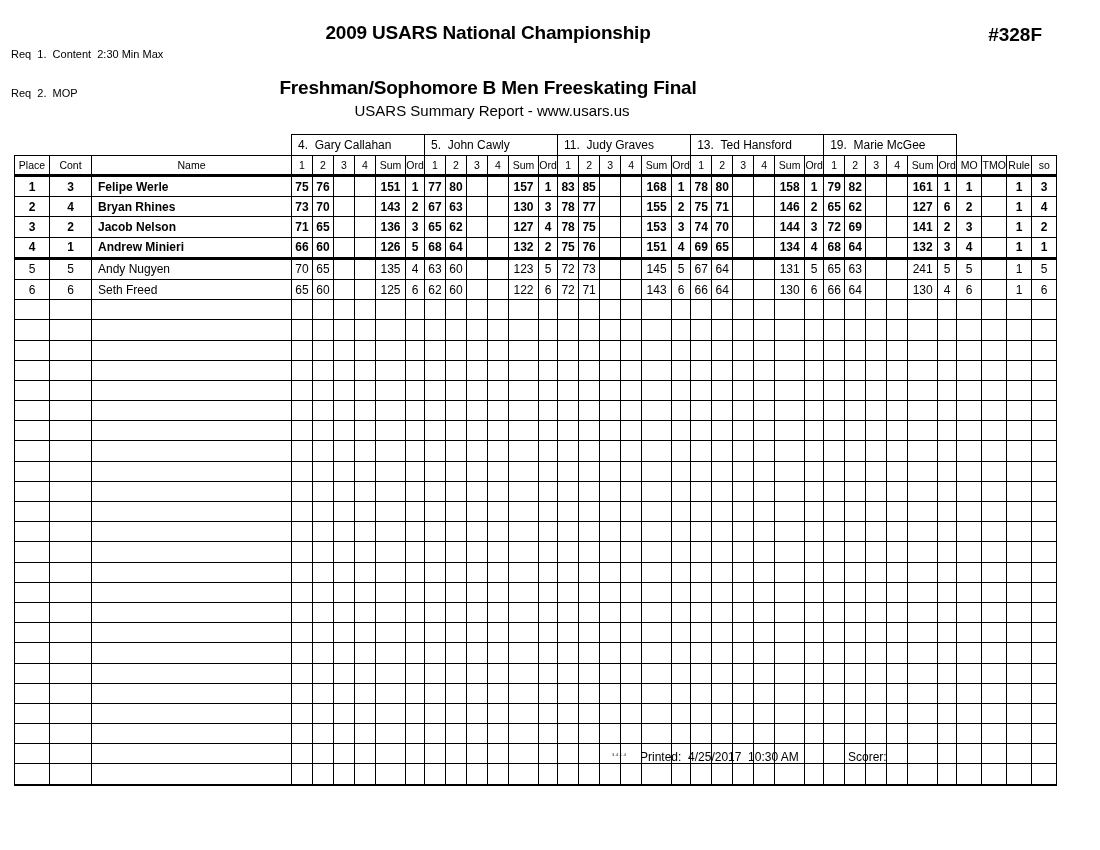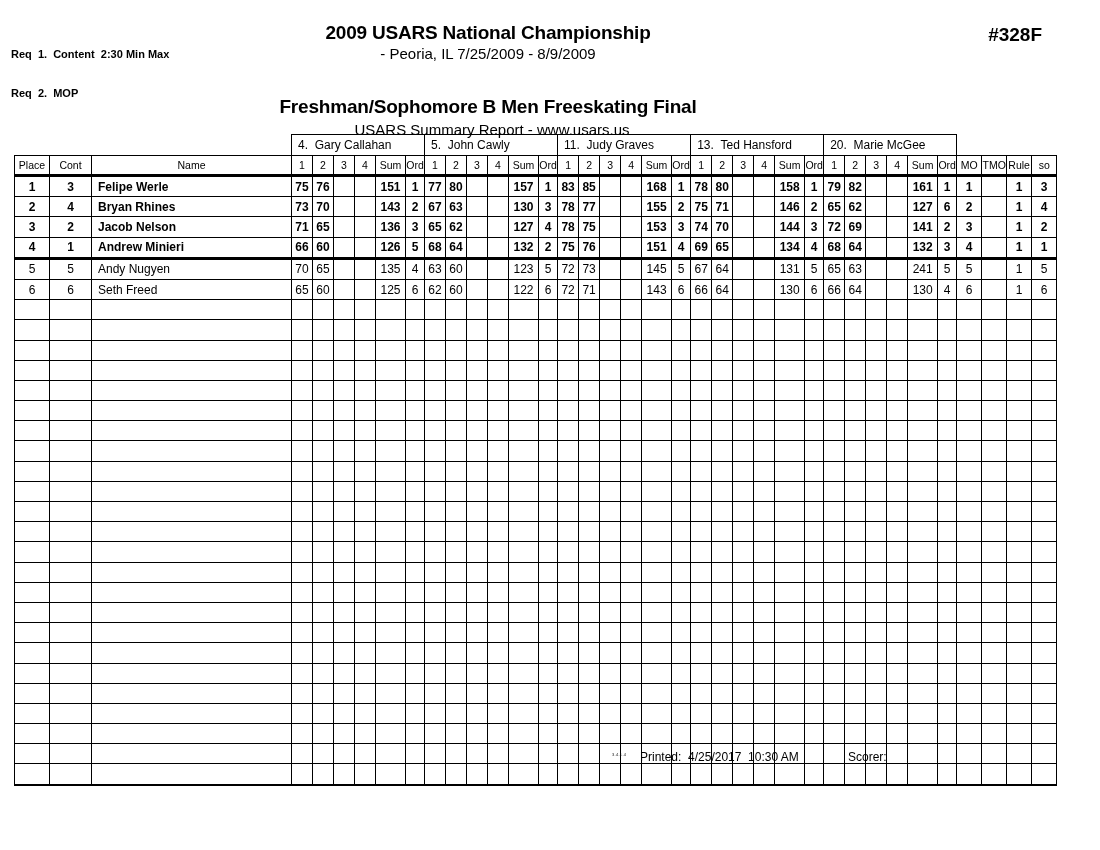--- a/index.html
+++ b/index.html
@@ -25,7 +25,6 @@
     font-size: 11px;
     line-height: 13px;
     white-space: pre;
-    font-weight: bold;
   }
   .req-line { display: block; }
 

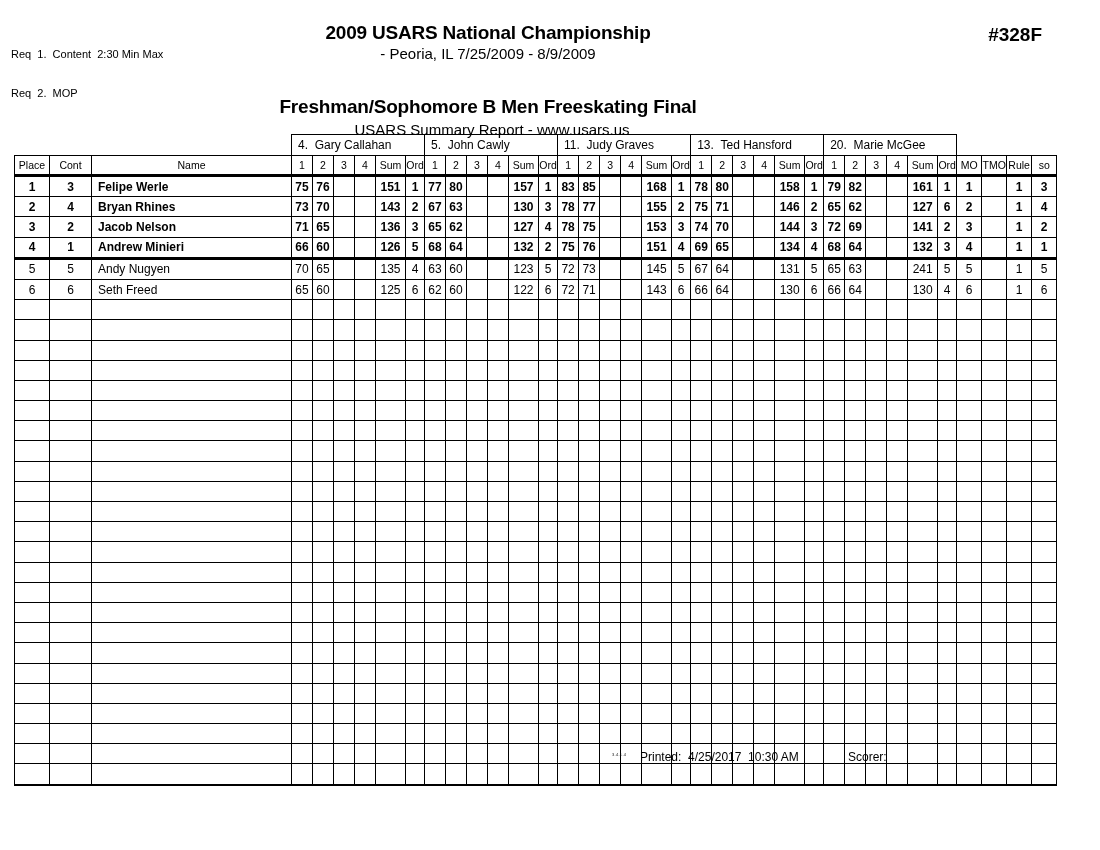--- a/index.html
+++ b/index.html
@@ -212,7 +212,6 @@
 
 <div class="title-block">
   <div class="title-main">2009 USARS National Championship</div>
-  <div class="title-sub">- Peoria, IL  7/25/2009 - 8/9/2009</div>
   <div class="title-event">Freshman/Sophomore B Men Freeskating Final</div>
   <div class="title-report">USARS Summary Report - www.usars.us</div>
 </div>

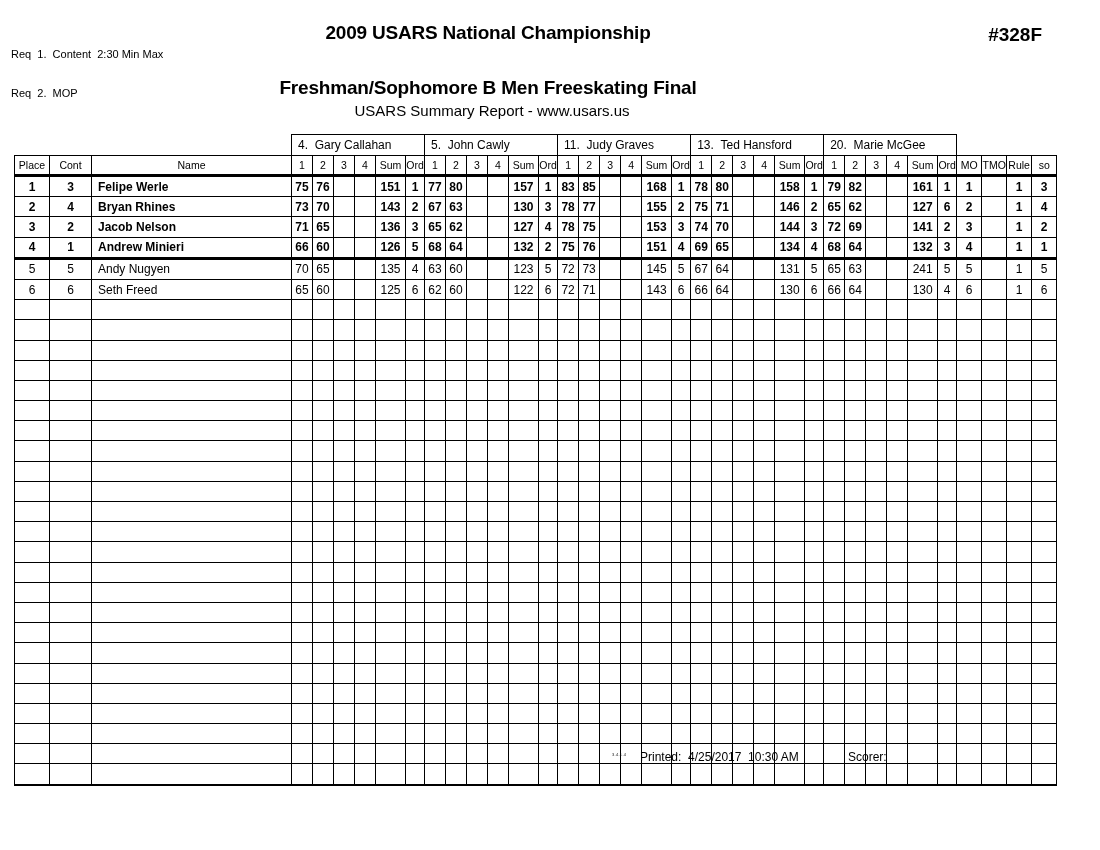--- a/index.html
+++ b/index.html
@@ -266,7 +266,7 @@
           <td colspan="6" class="judge-name"><span>5.</span>&nbsp;&nbsp;<span>John  Cawly</span></td>
           <td colspan="6" class="judge-name"><span>11.</span>&nbsp;&nbsp;<span>Judy Graves</span></td>
           <td colspan="6" class="judge-name"><span>13.</span>&nbsp;&nbsp;<span>Ted  Hansford</span></td>
-          <td colspan="6" class="judge-name"><span>20.</span>&nbsp;&nbsp;<span>Marie McGee</span></td>
+          <td colspan="6" class="judge-name"><span>19.</span>&nbsp;&nbsp;<span>Marie McGee</span></td>
           <td colspan="4" class="judge-trailer"></td>
         </tr>
         <tr class="col-head">

